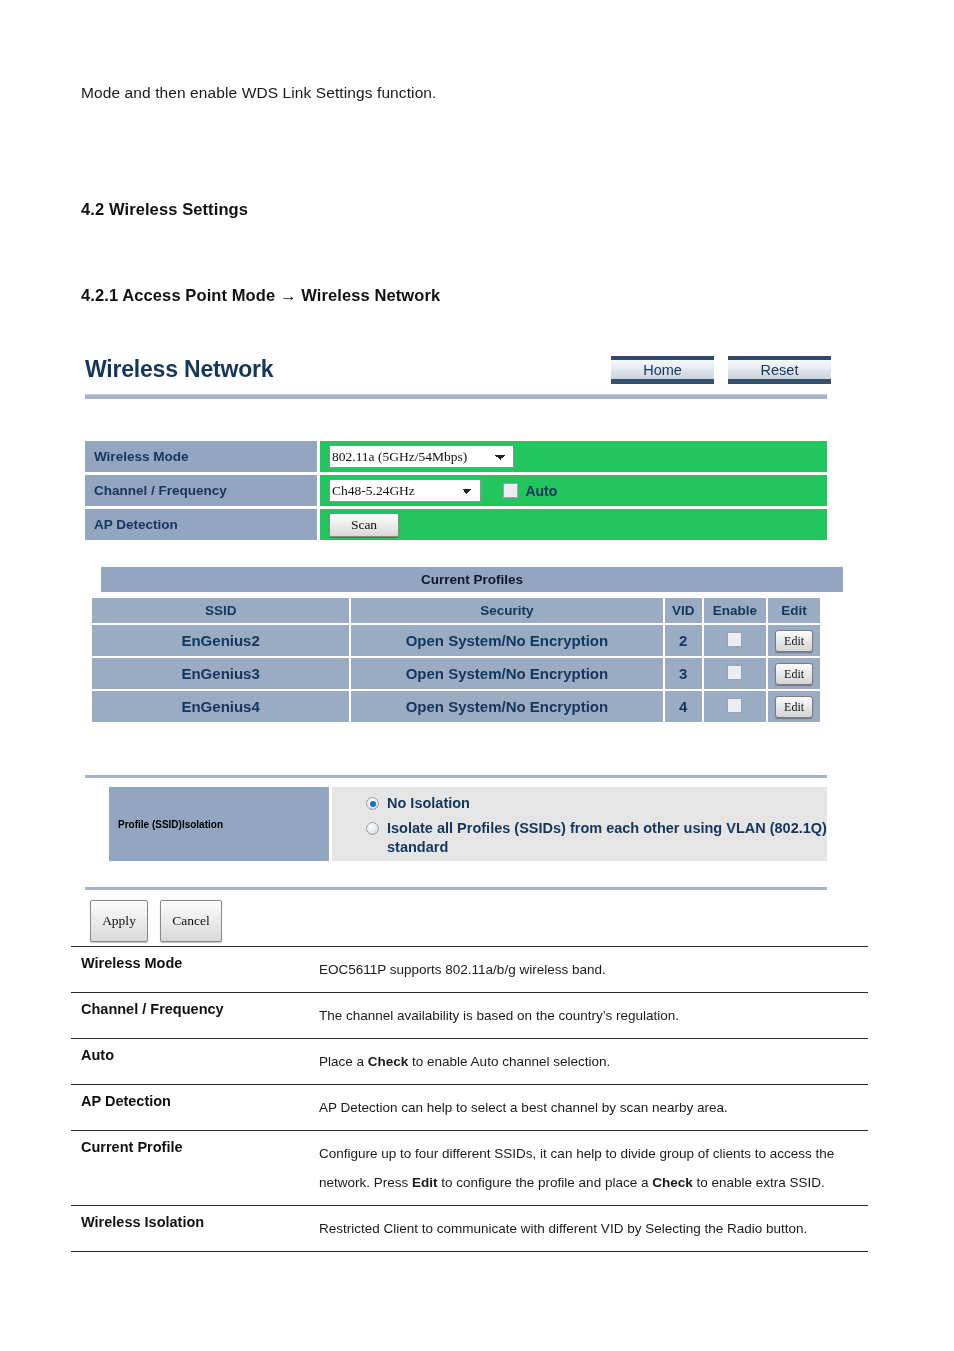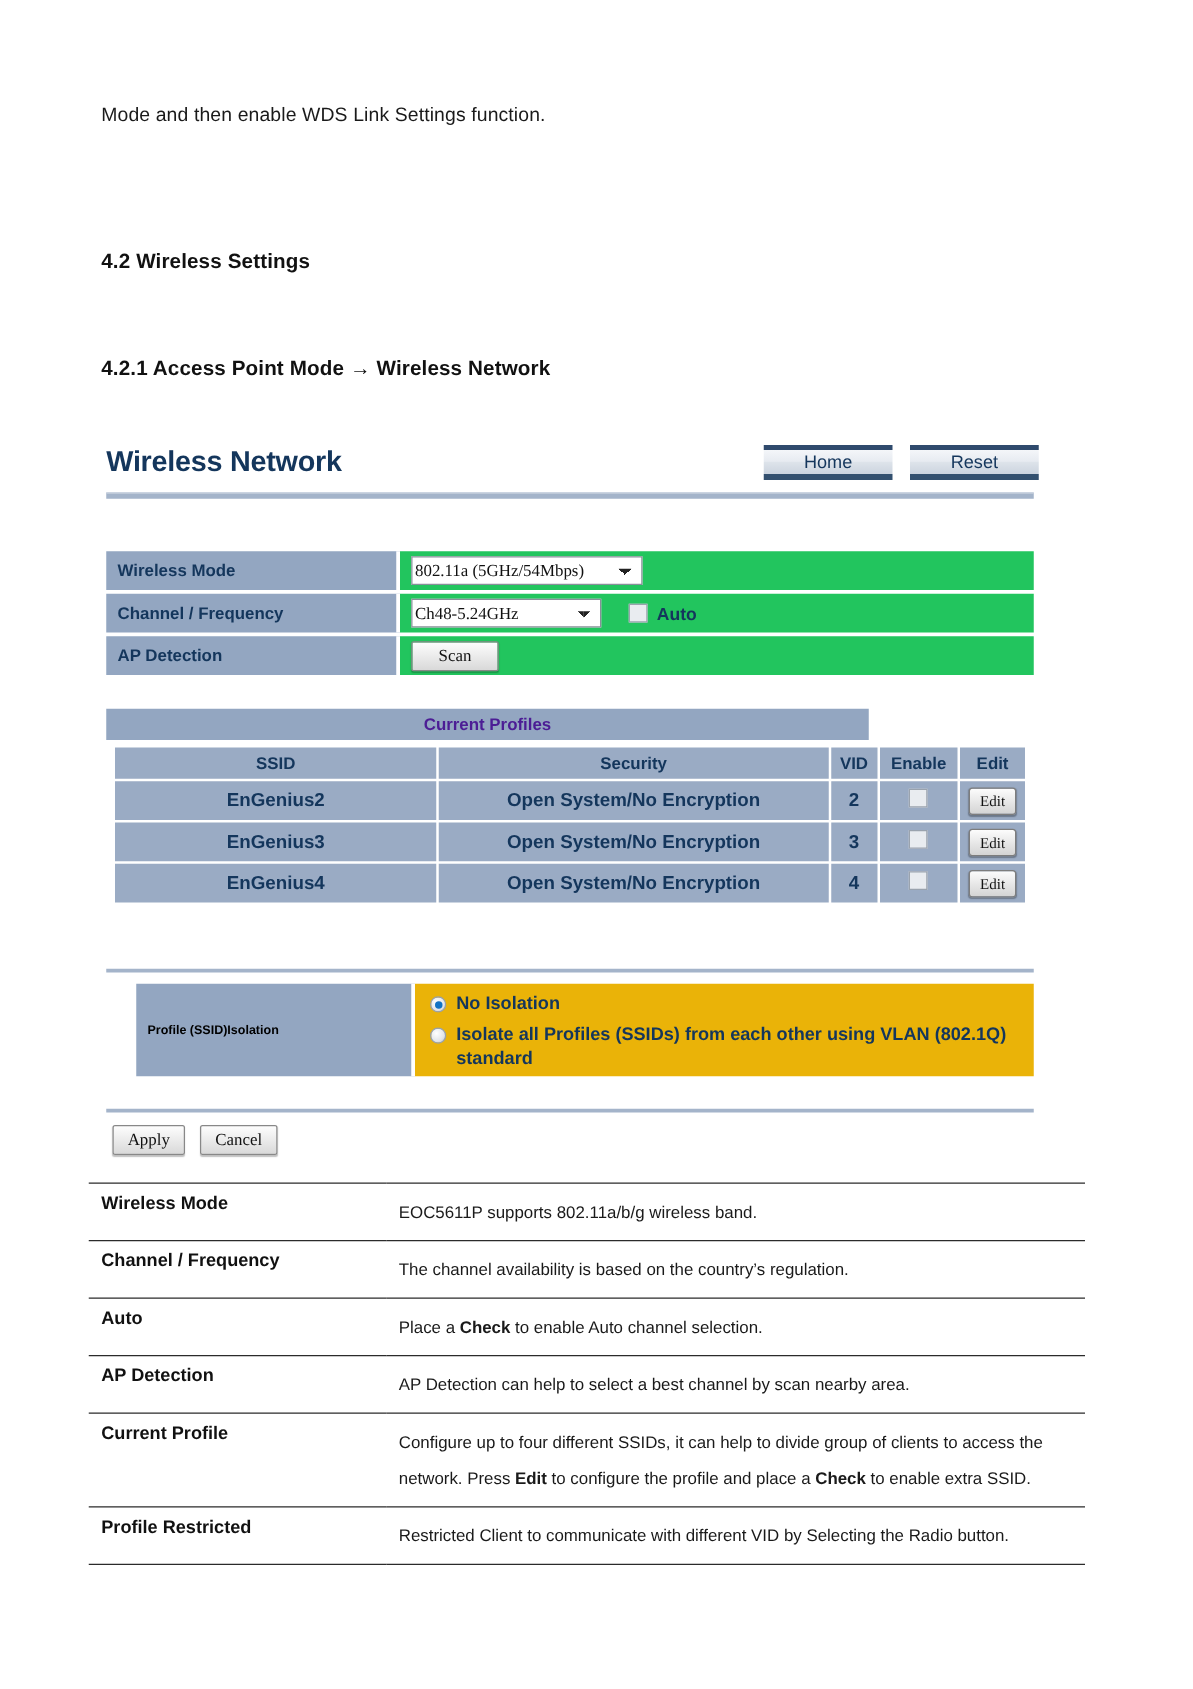--- a/index.html
+++ b/index.html
@@ -205,14 +205,14 @@
   
   .prof-head {
     position: absolute;
-    left: 0px;
+    left: 16px;
     top: 217px;
-    width: 610px;
+    width: 742px;
     height: 25px;
     line-height: 25px;
     text-align: center;
     background: #93a6c1;
-    color: #4c1d95;
+    color: #0f172a;
     font-size: 13.5px;
     font-weight: bold;
   }

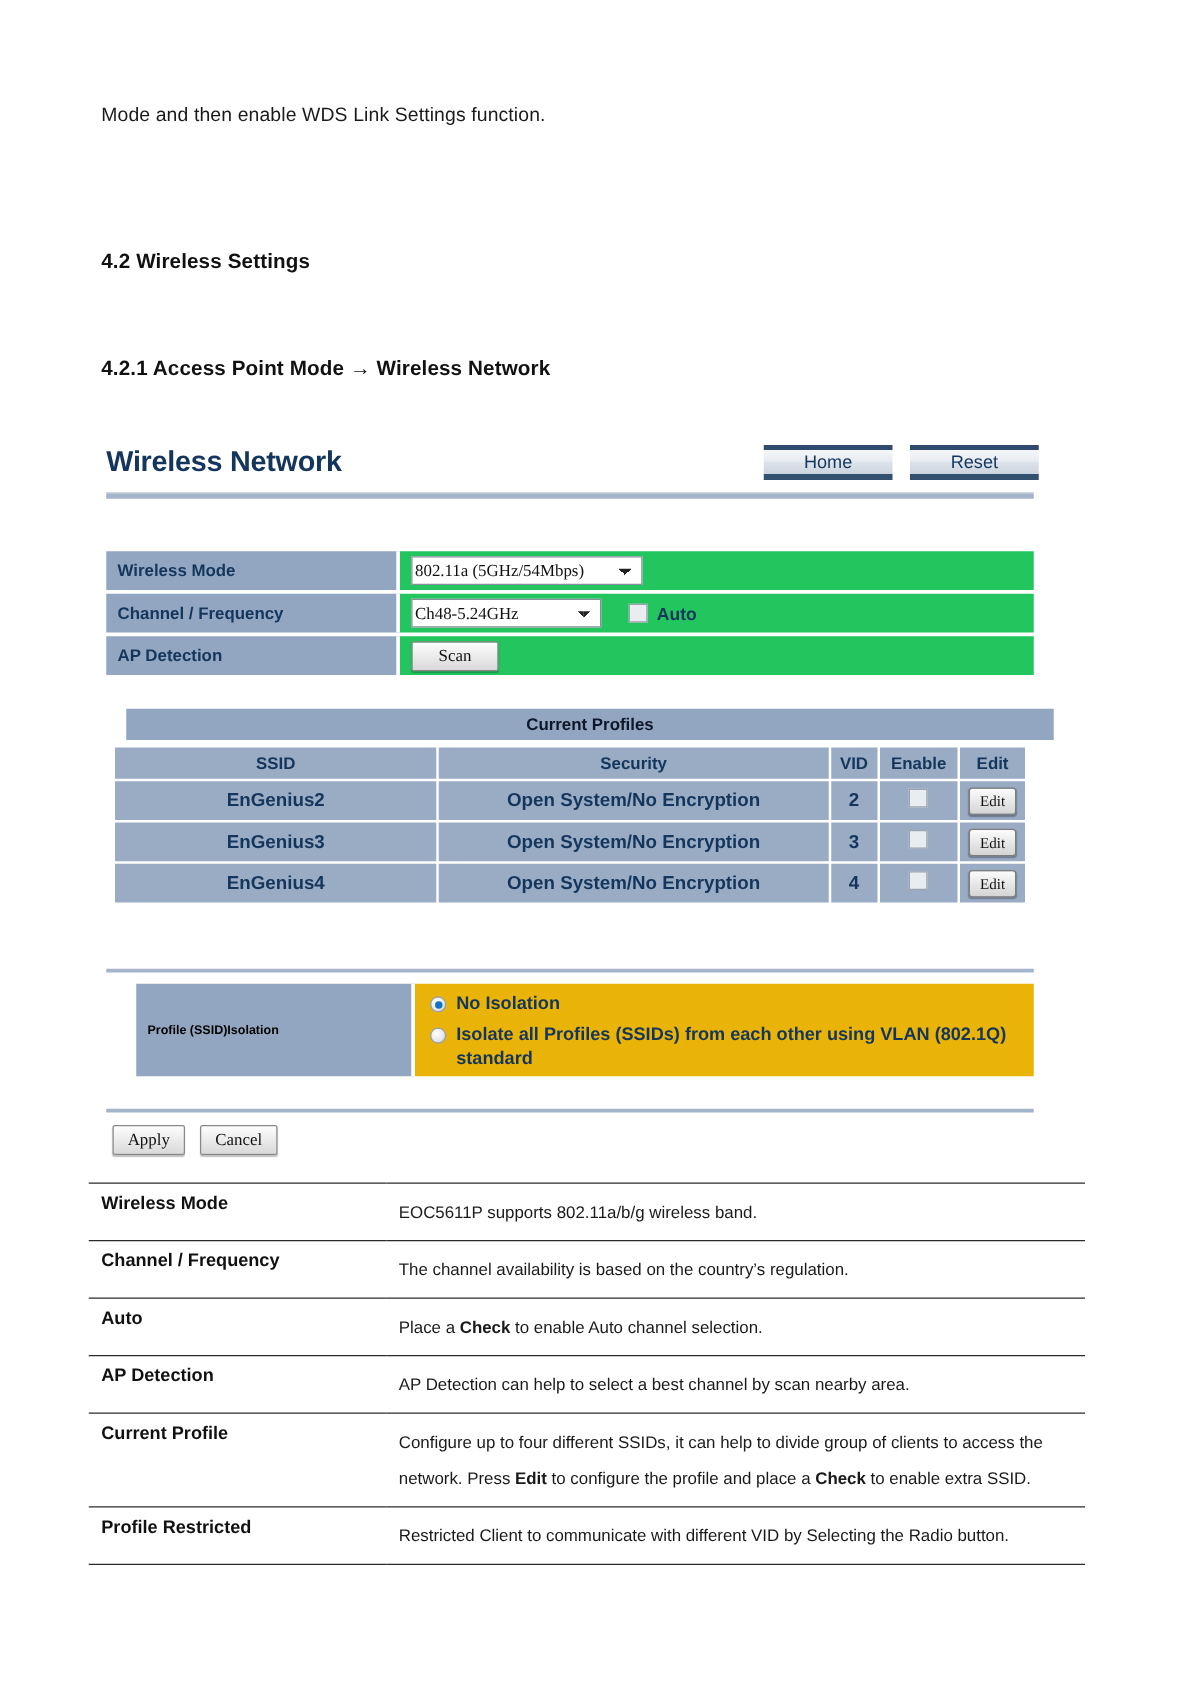--- a/index.html
+++ b/index.html
@@ -288,8 +288,8 @@
   }
   .iso-opts {
     flex: 1;
-    background: #eab308;
-    padding: 7px 0 0 12px;
+    background: #e5e5e5;
+    padding: 7px 0 0 34px;
     box-sizing: border-box;
   }
   .iso-opt {

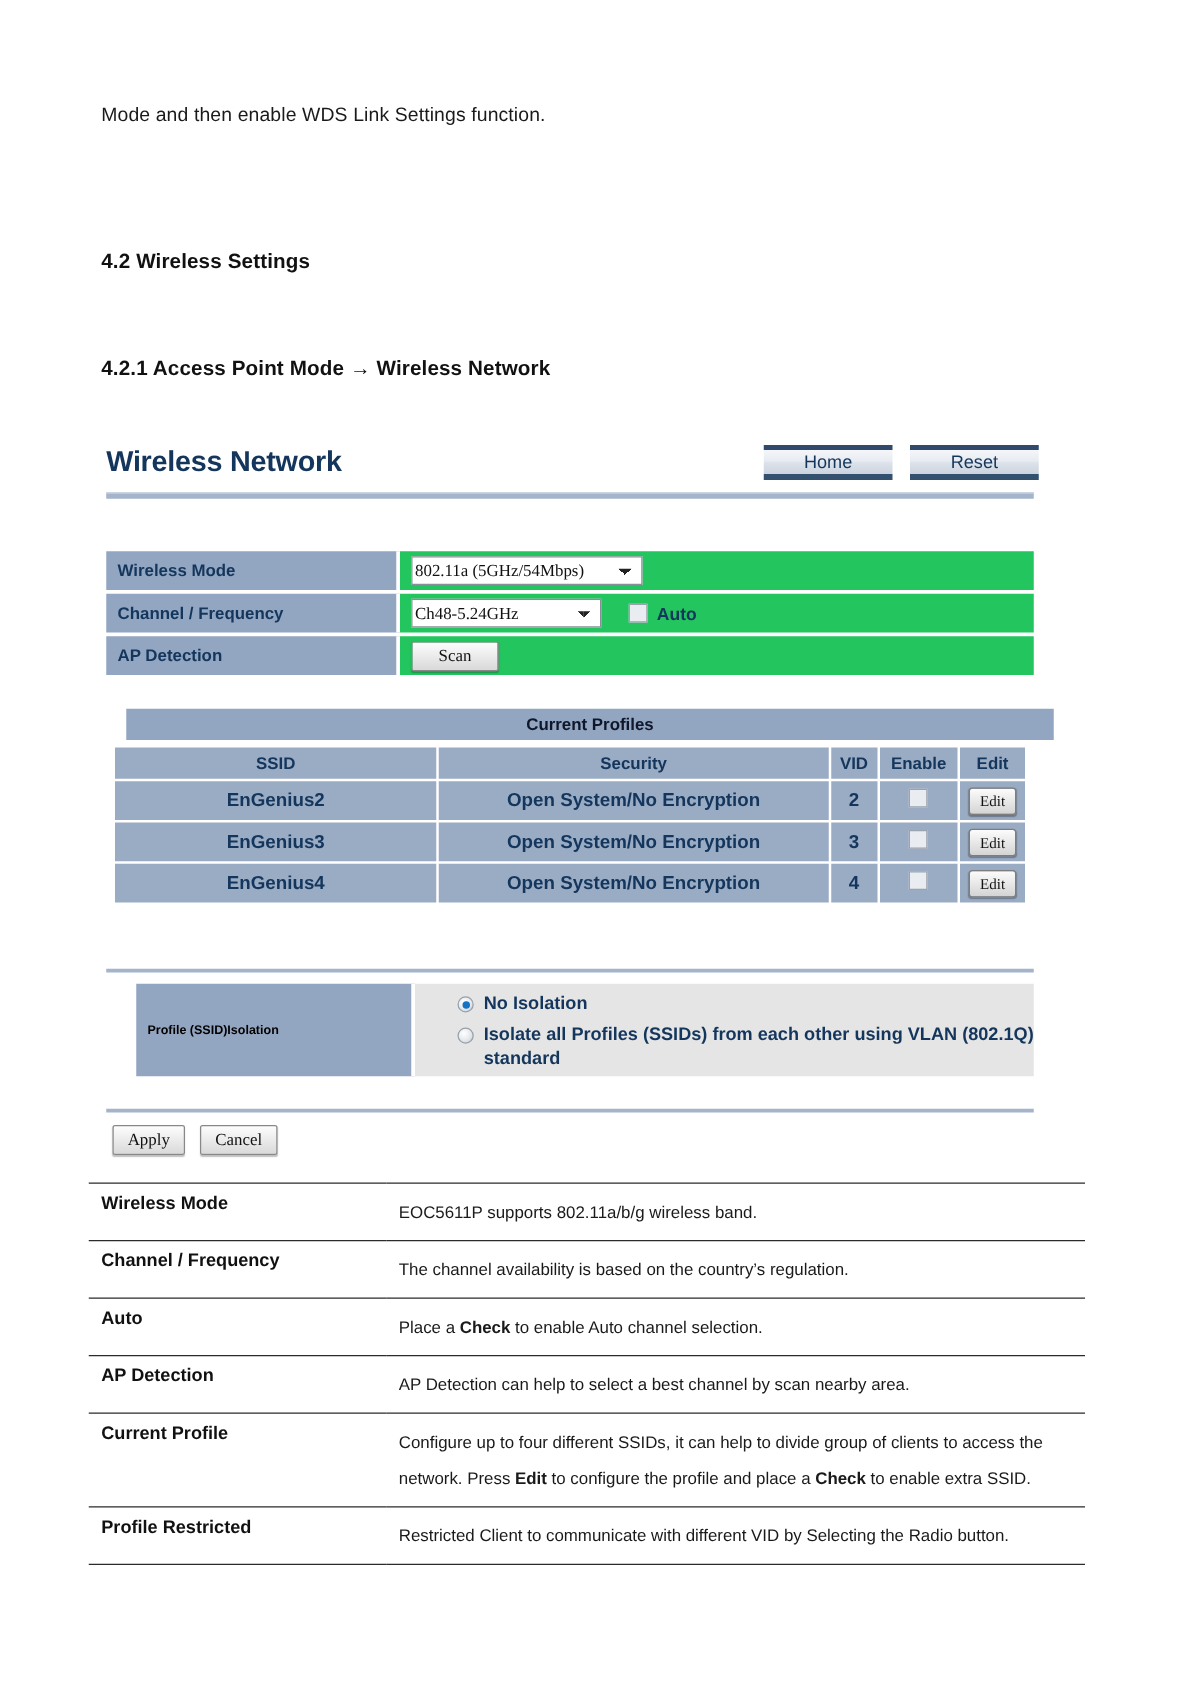--- a/index.html
+++ b/index.html
@@ -344,7 +344,7 @@
     display: flex;
     gap: 12px;
   }
-  .btn-apply, .btn-cancel { height: 24px; }
+  .btn-apply, .btn-cancel { height: 42px; }
   .btn-apply  { width: 58px; }
   .btn-cancel { width: 62px; }
 

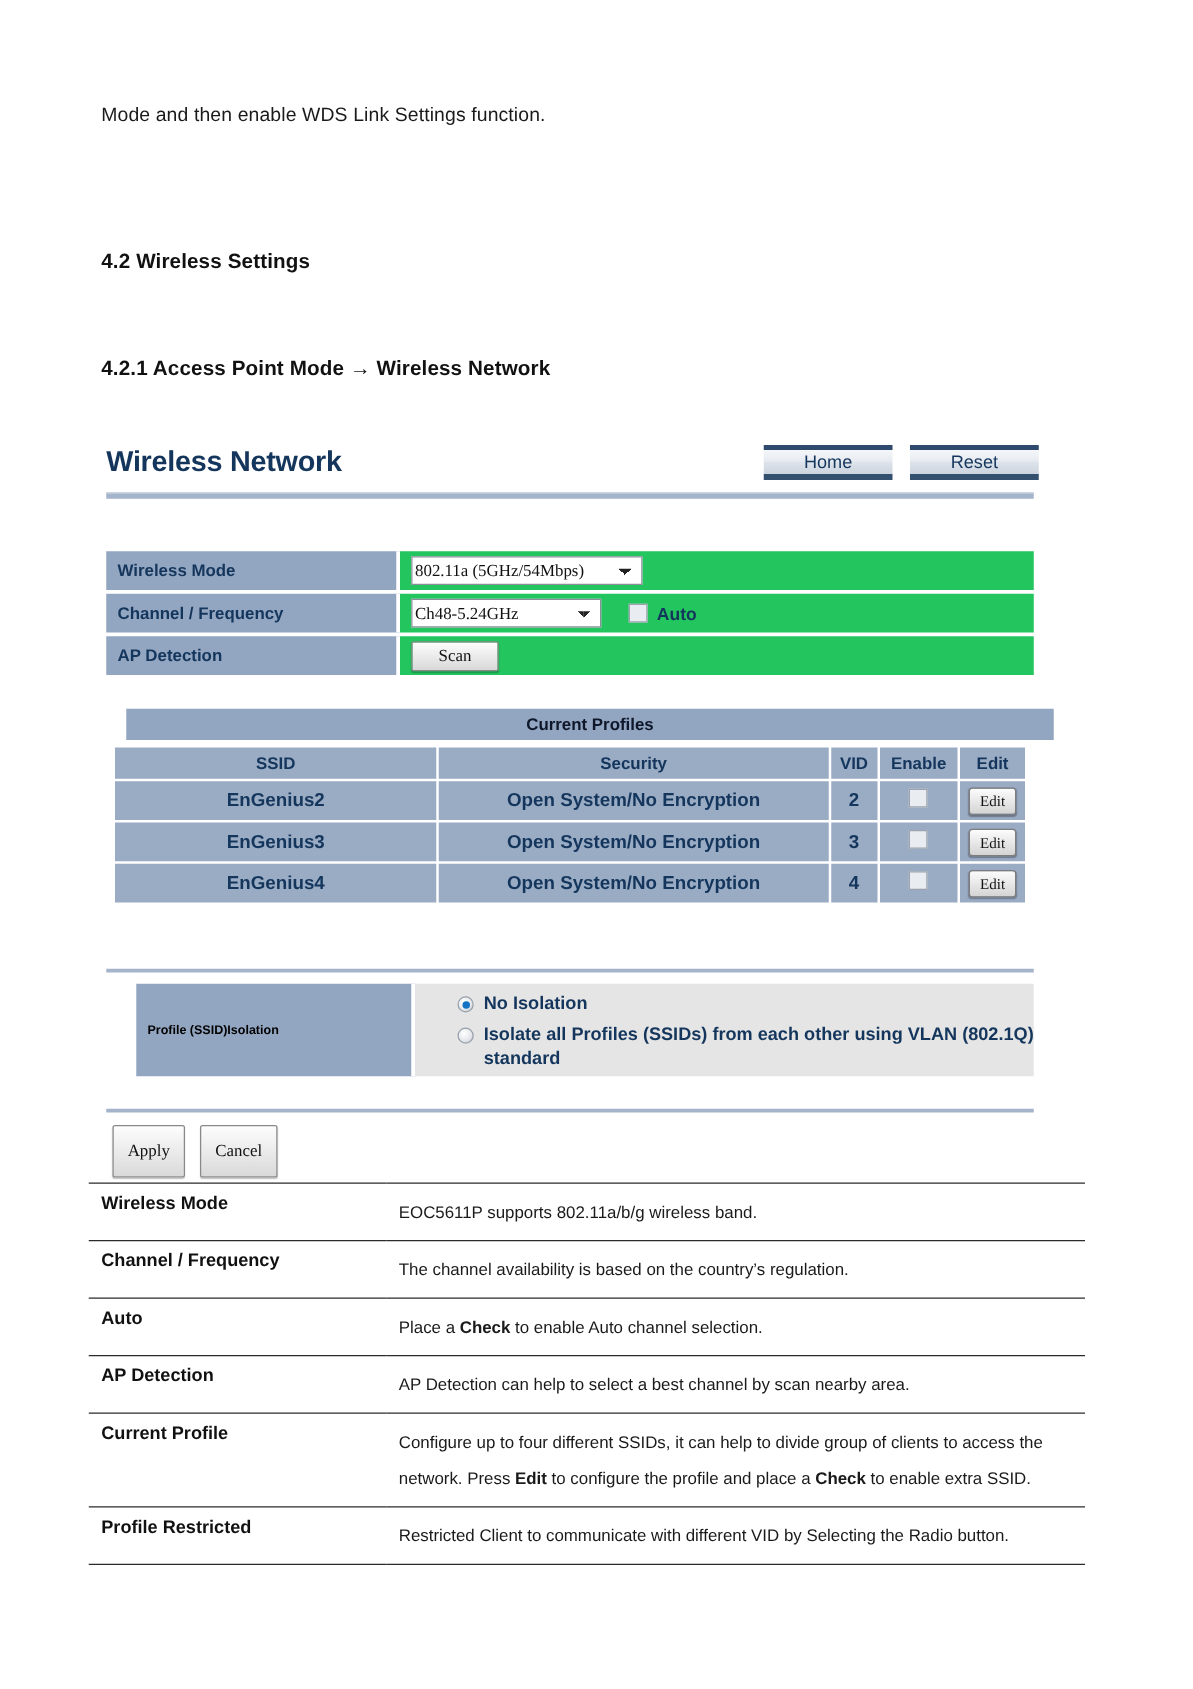--- a/index.html
+++ b/index.html
@@ -507,7 +507,7 @@
     <td class="desc-def">Configure up to four different SSIDs, it can help to divide group of clients to access the network. Press <b>Edit</b> to configure the profile and place a <b>Check</b> to enable extra SSID.</td>
   </tr>
   <tr>
-    <td class="desc-term">Profile Restricted</td>
+    <td class="desc-term">Wireless Isolation</td>
     <td class="desc-def">Restricted Client to communicate with different VID by Selecting the Radio button.</td>
   </tr>
 </tbody>

